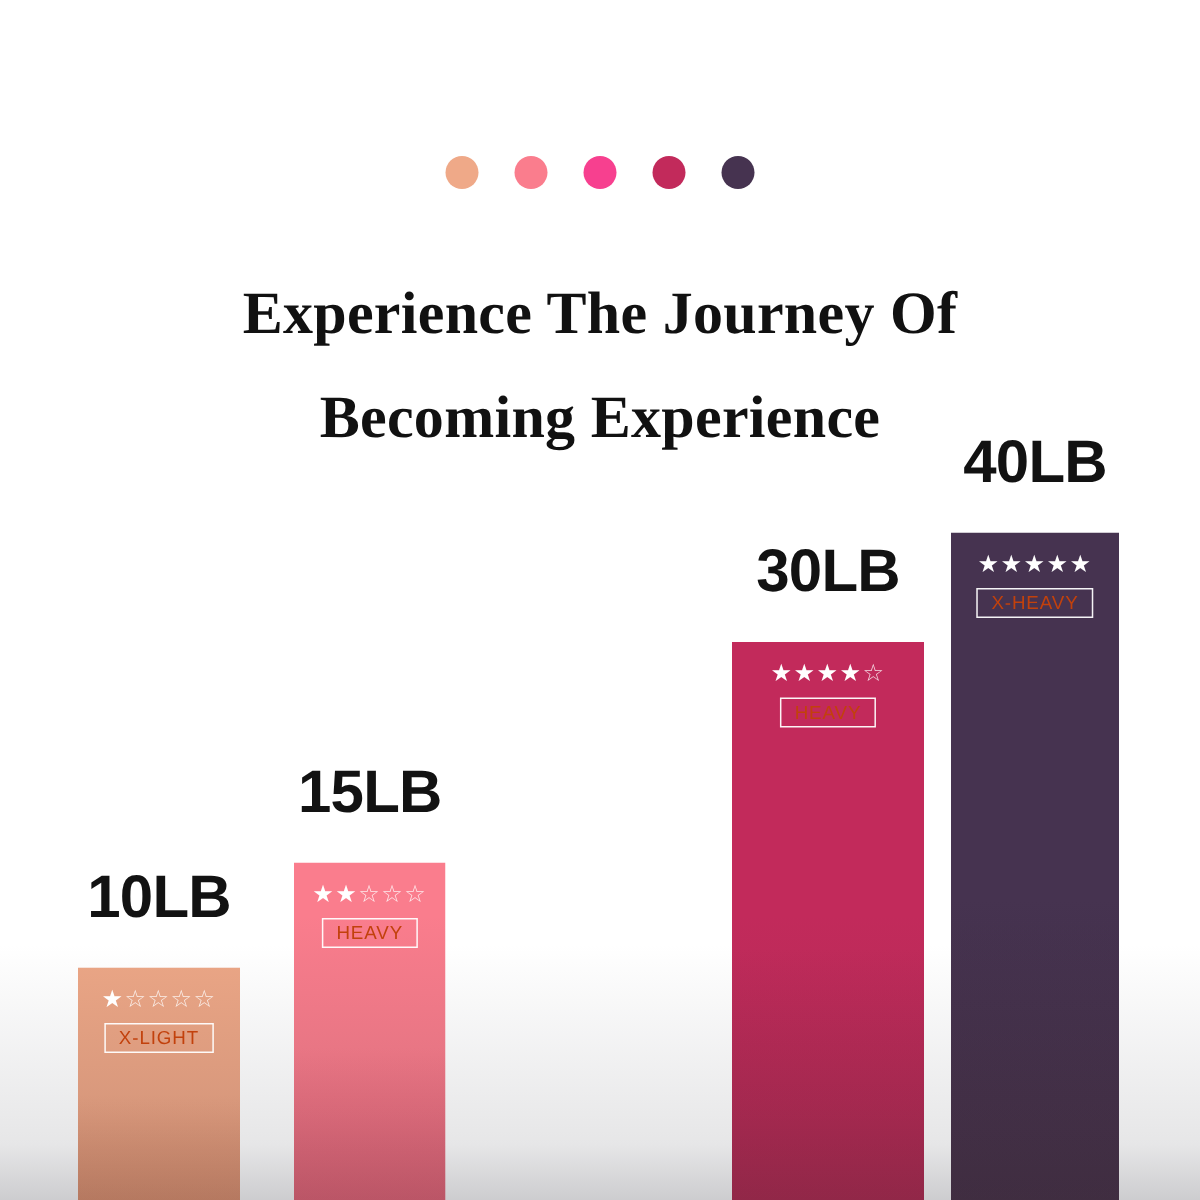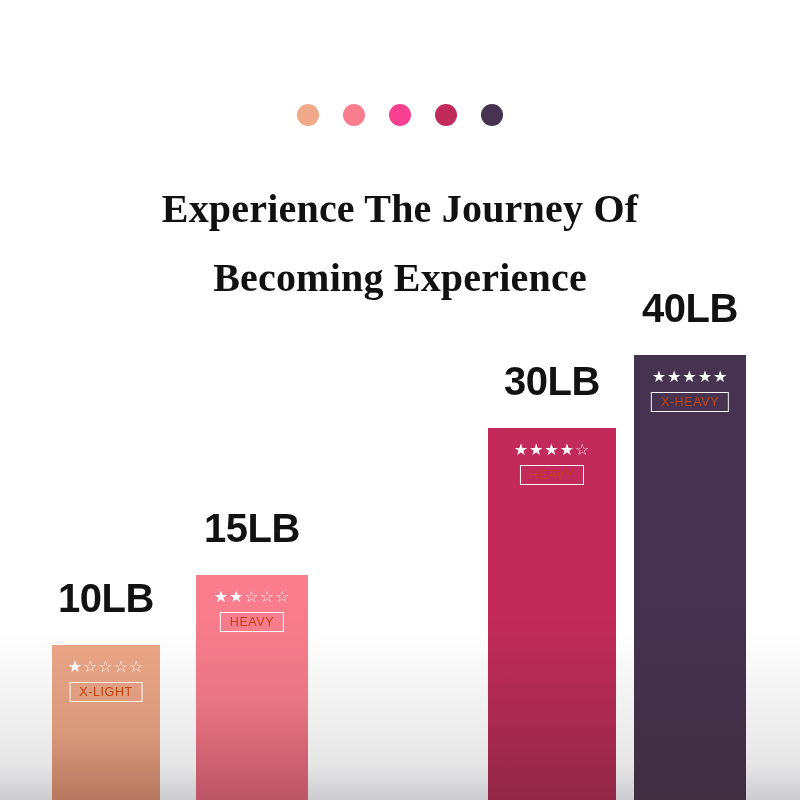--- a/index.html
+++ b/index.html
@@ -175,7 +175,7 @@
       </div>
     </div>
 
-    <div class="bar-group" style="left:196px; width:112px; height:290px;">
+    <div class="bar-group" style="left:196px; width:101px; height:290px;">
       <div class="bar-label" style="top:-4px;">15LB</div>
       <div class="bar" style="height:225px;">
         <div class="bar-inner" style="background: linear-gradient(rgb(250, 125, 141) 0%, rgb(250, 125, 141) 55%, rgb(224, 96, 119) 100%);"></div>

